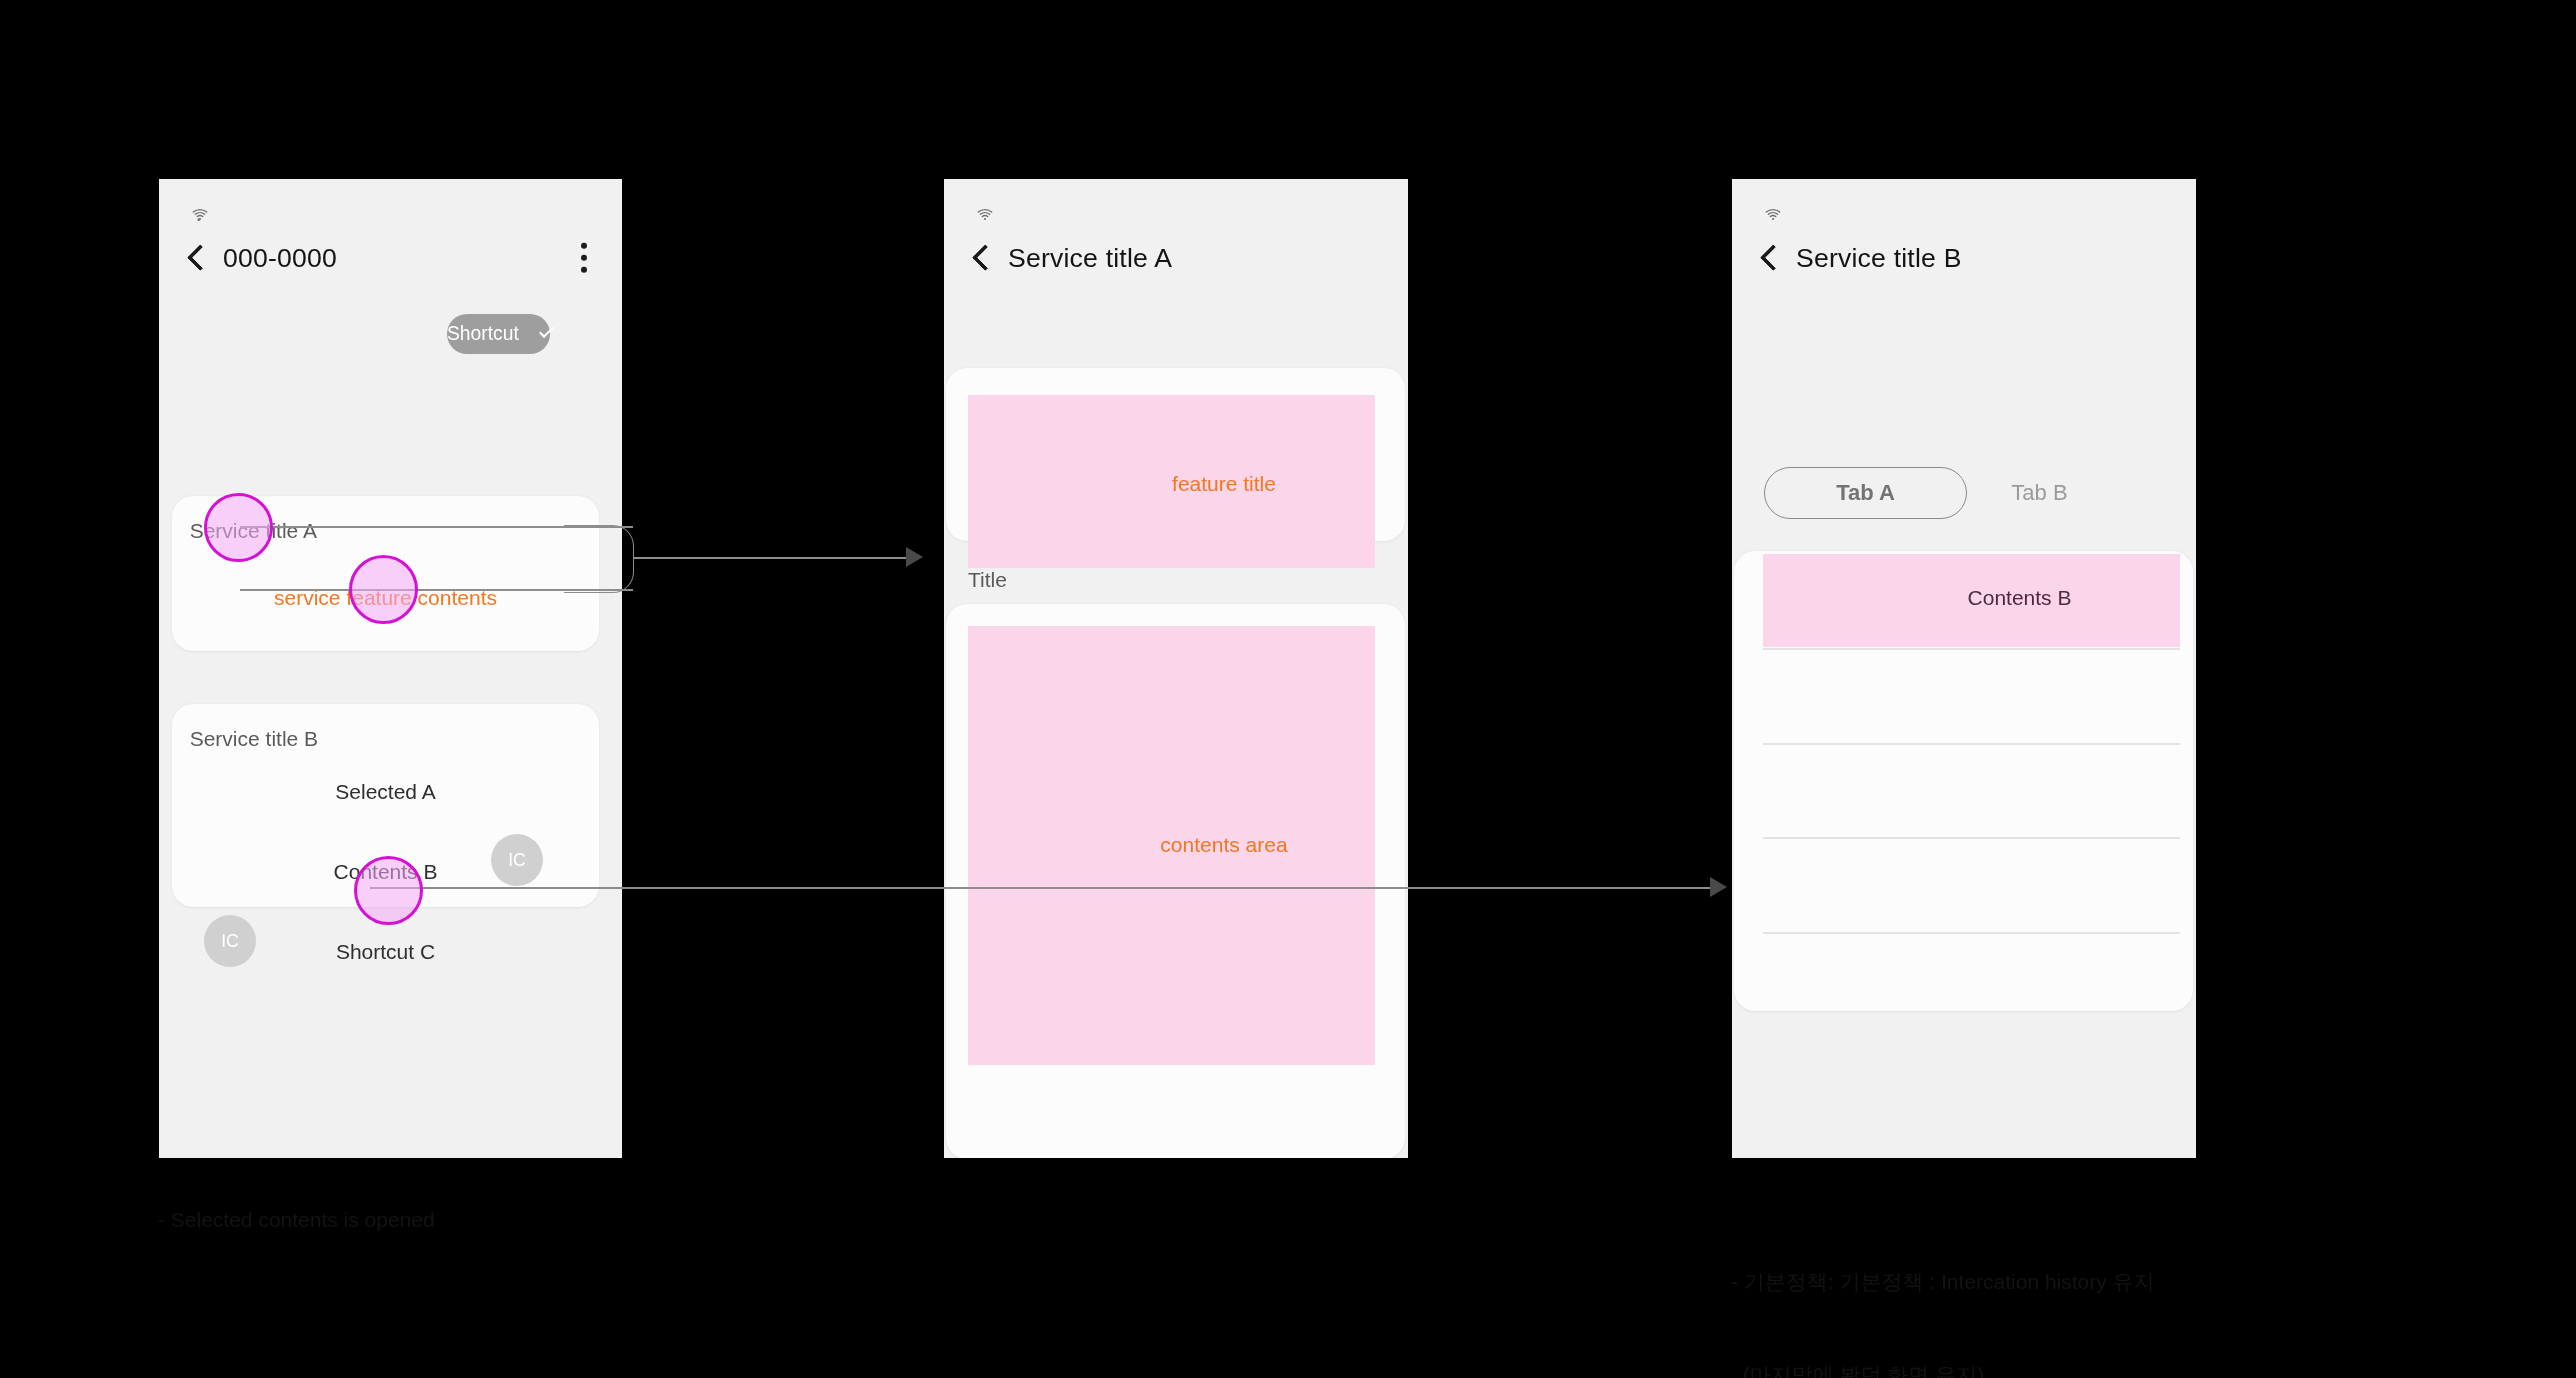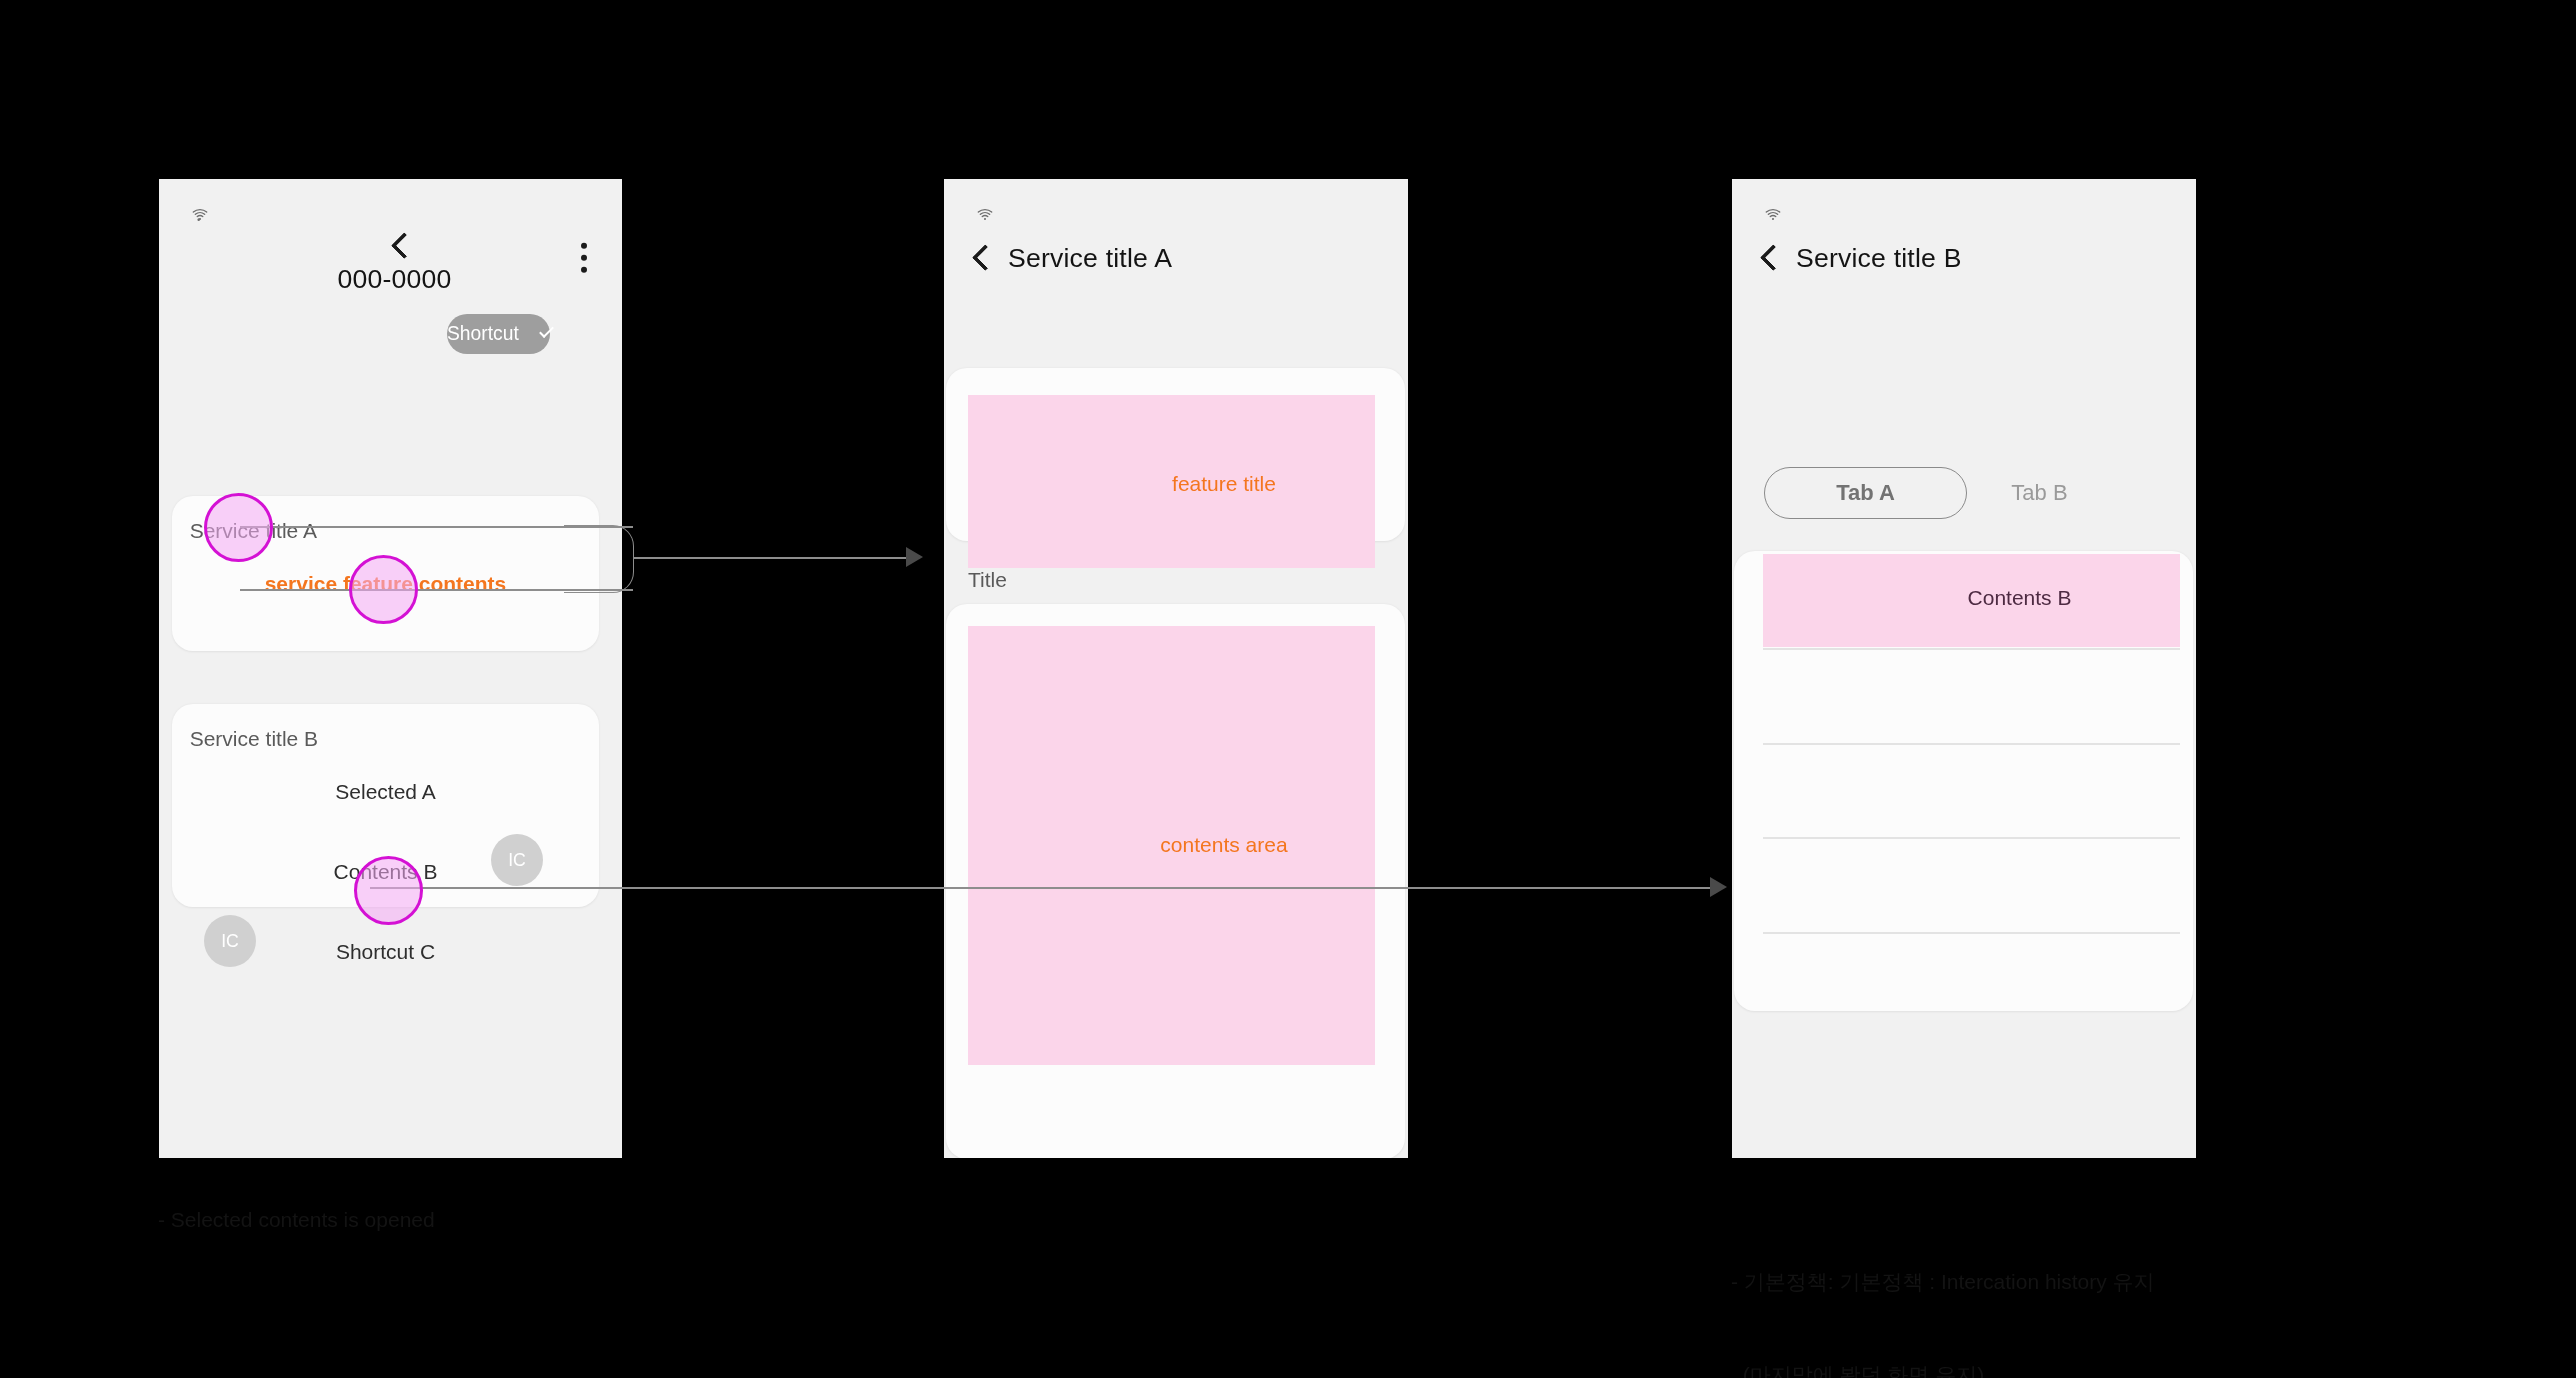--- a/index.html
+++ b/index.html
@@ -88,7 +88,7 @@
       </svg>
     </div>
 
-    <div class="navbar" style="top:50px;flex-direction:column;">
+    <div class="navbar" style="top:50px;">
       <div class="backchev"></div>
       <div class="navtitle">000-0000</div>
       <div class="kebab">

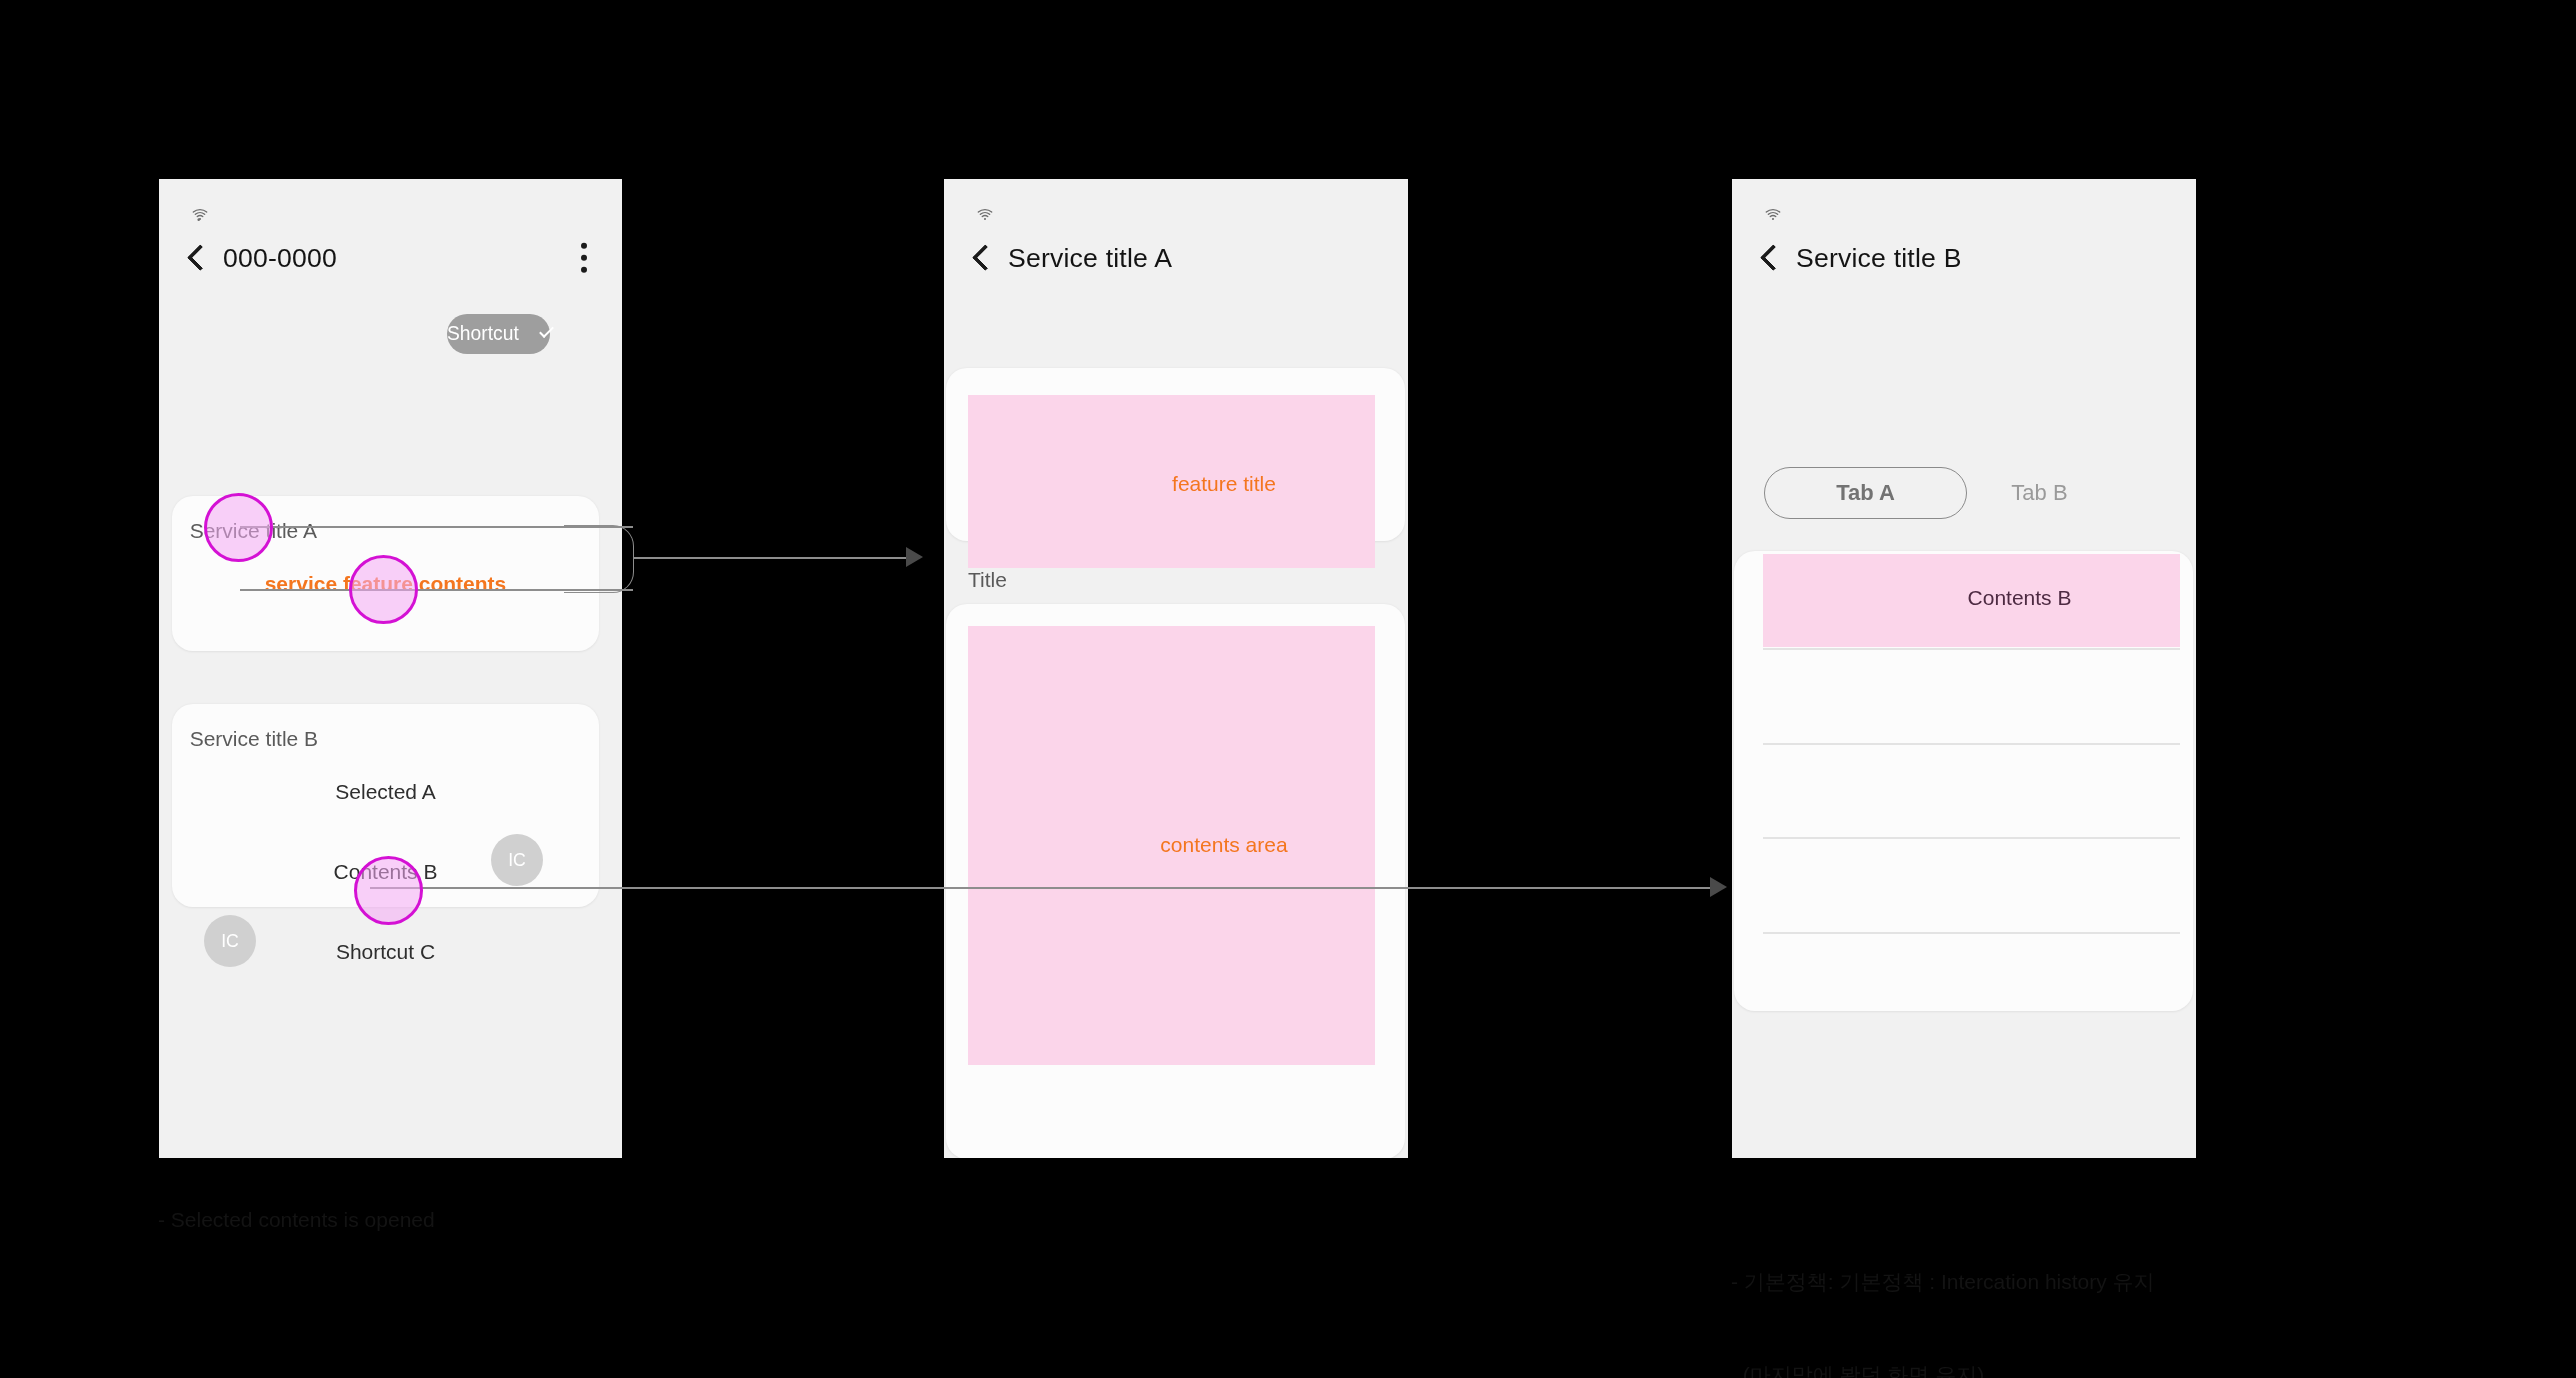--- a/index.html
+++ b/index.html
@@ -106,7 +106,7 @@
 
     <div class="card" style="left:13px;top:317px;width:427px;height:155px;">
       <div class="cardtitle" style="left:17.7px;top:22.5px;">Service title A</div>
-      <div class="centerlabel orange" style="top:76px;font-weight:bold;">service feature contents</div>
+      <div class="centerlabel orange" style="top:90px;">service feature contents</div>
     </div>
 
     <div class="card" style="left:13px;top:525px;width:427px;height:203px;">

